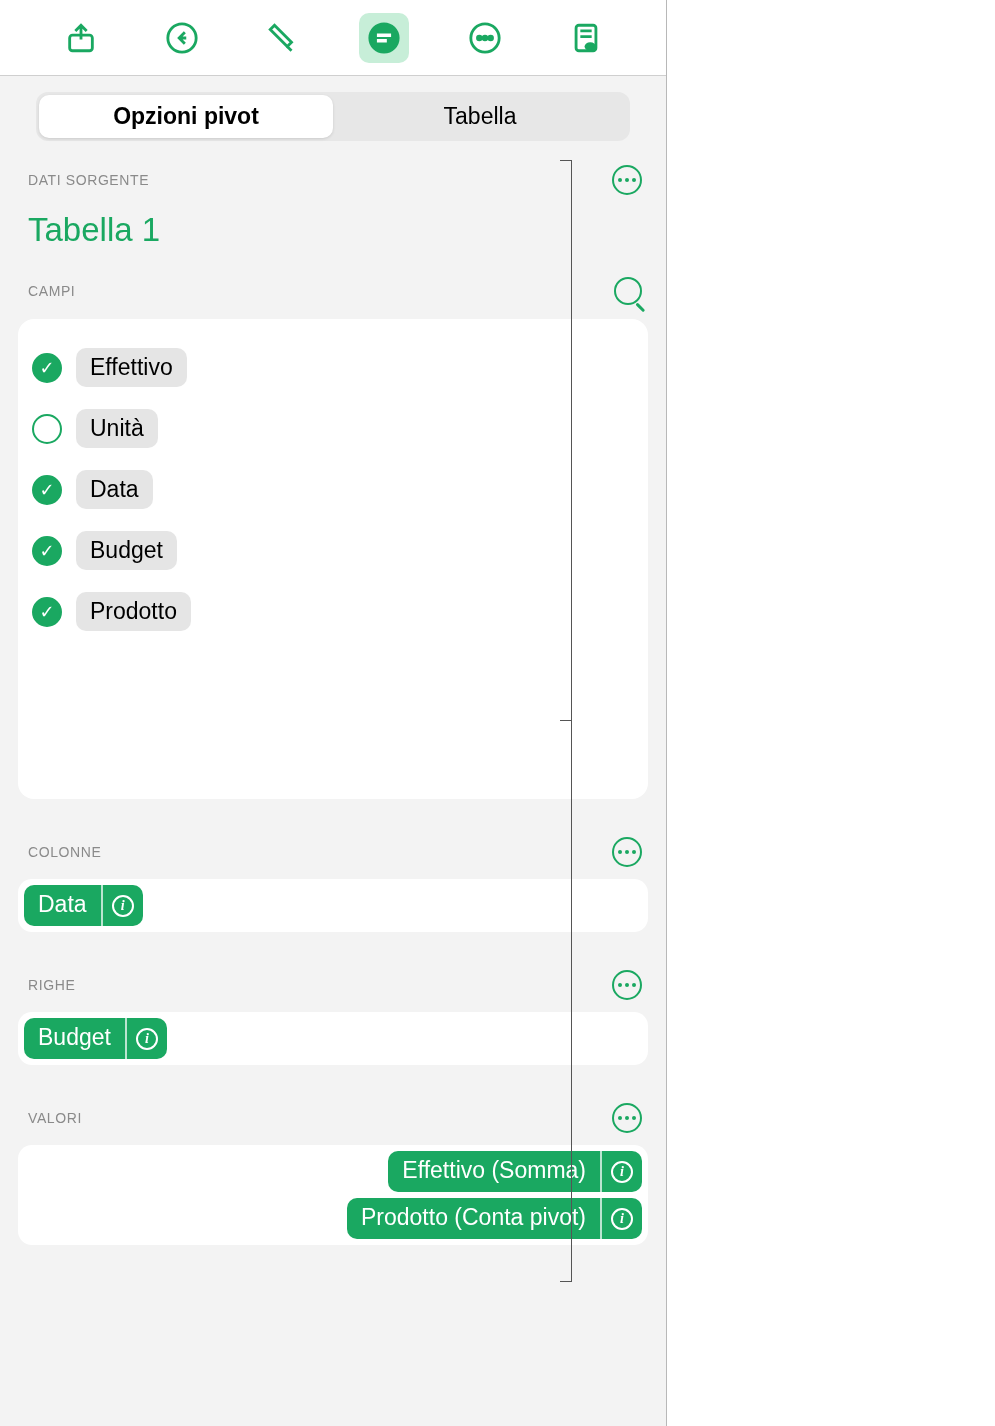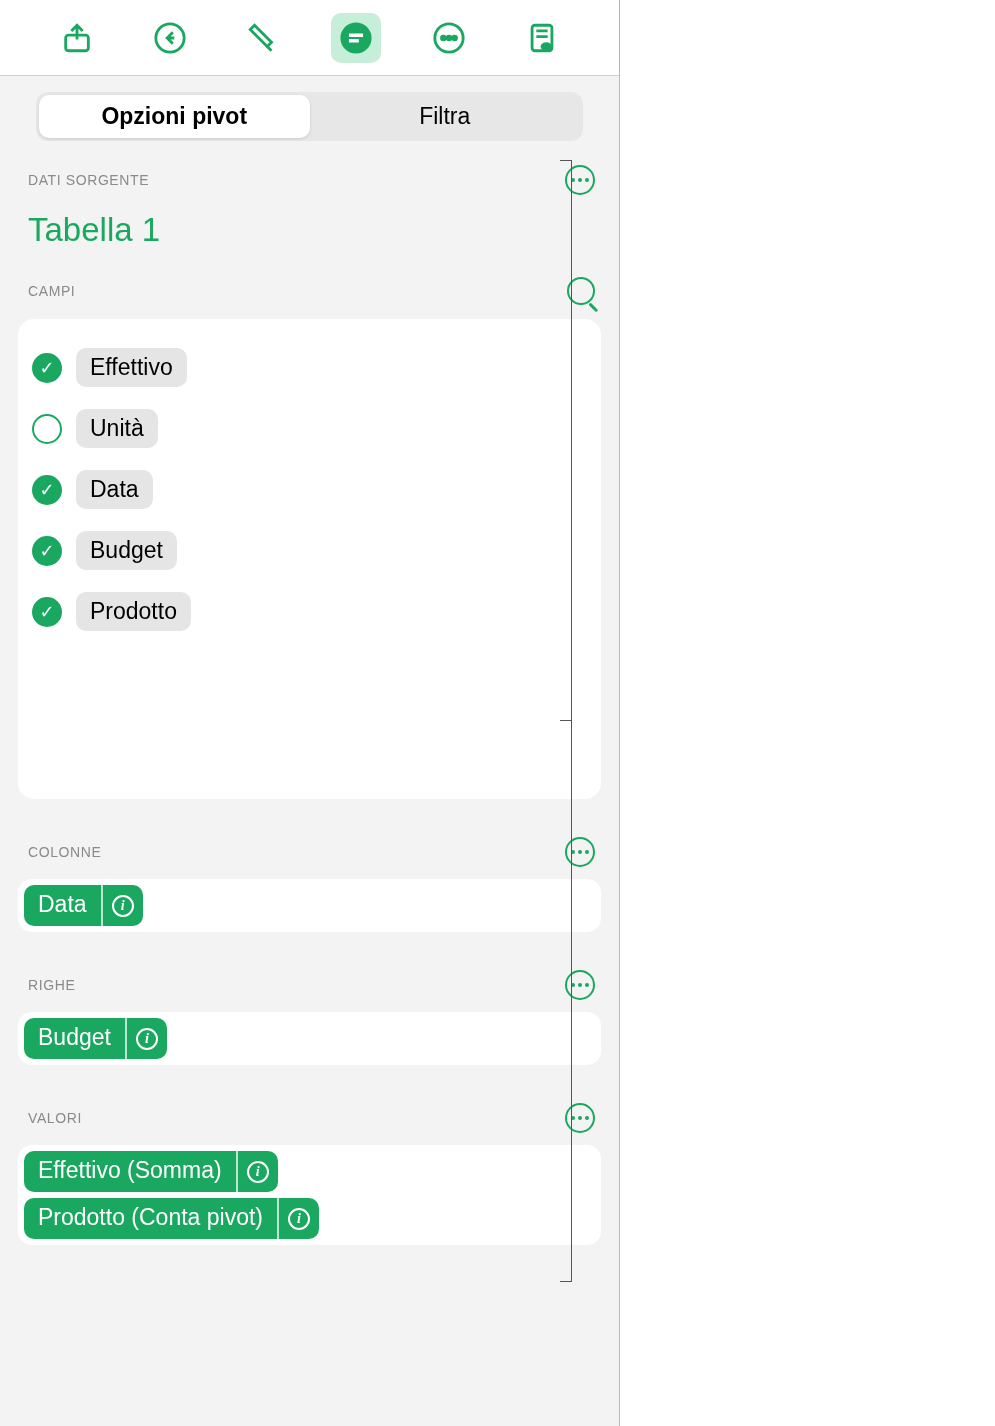--- a/index.html
+++ b/index.html
@@ -4,7 +4,7 @@
 <style>
   * { box-sizing: border-box; font-family: -apple-system, "Helvetica Neue", Helvetica, Arial, sans-serif; }
   body { margin:0; width:995px; height:1426px; background:#fff; position:relative; }
-  .panel { width:620px; height:1426px; border-right:1px solid #b8b8b8; background:#fff; }
+  .panel { width:667px; height:1426px; border-right:1px solid #b8b8b8; background:#fff; }
   .toolbar { height:76px; border-bottom:1px solid #cfcfcf; display:flex; align-items:center; justify-content:space-around; padding:0 30px; }
   .tbtn { width:50px; height:50px; border-radius:10px; display:flex; align-items:center; justify-content:center; color:#1aa861; }
   .tbtn svg { width:34px; height:34px; stroke:#1aa861; fill:none; stroke-width:2; }

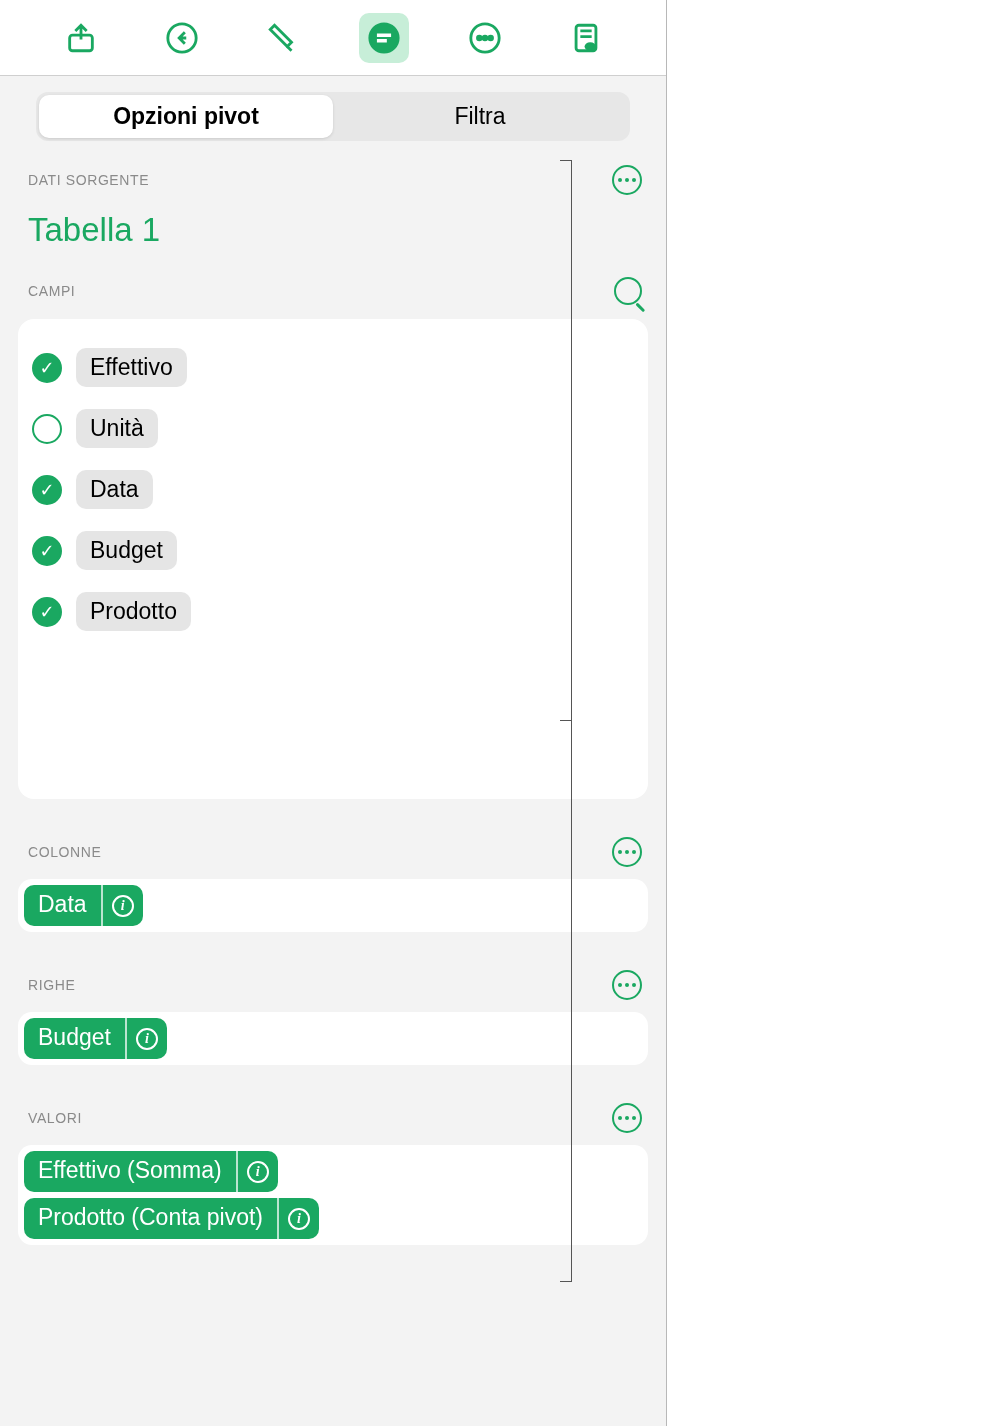--- a/index.html
+++ b/index.html
@@ -85,7 +85,7 @@
   <div class="content">
     <div class="seg">
       <button class="sel">Opzioni pivot</button>
-      <button>Filtra</button>
+      <button>Tabella</button>
     </div>
 
     <div class="sect-h">

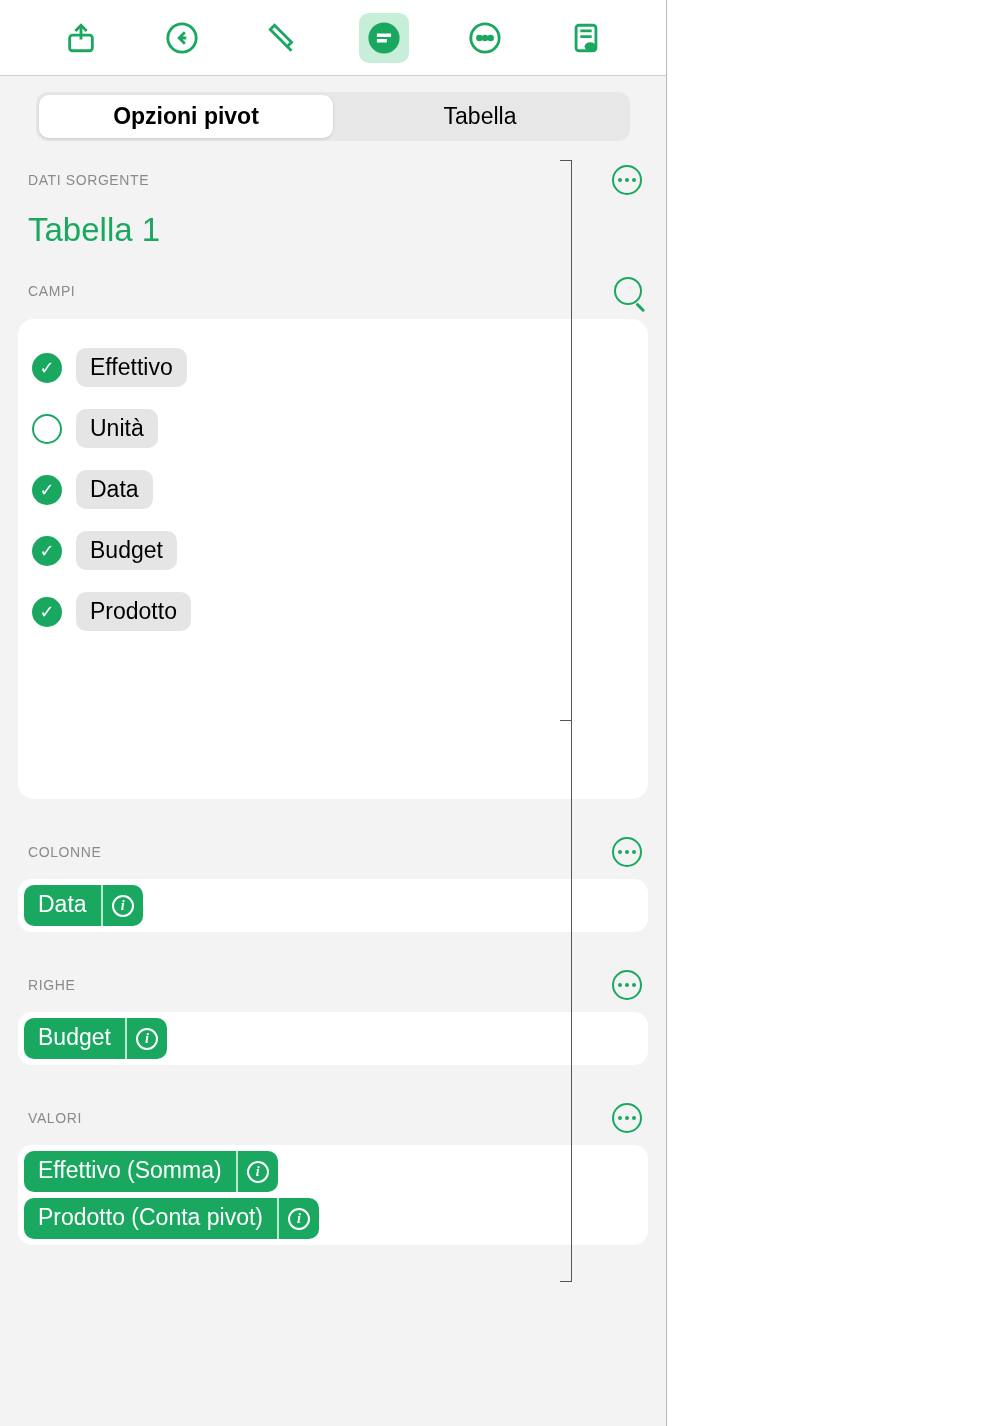--- a/index.html
+++ b/index.html
@@ -173,7 +173,7 @@
           <span></span>
         </div>
     </div>
-    <div class="slot" style="flex-direction:column; align-items:flex-start;">
+    <div class="slot" style="flex-direction:column; align-items:flex-end;">
       <div class="pill">
         <div class="txt">Effettivo (Somma)</div>
         <div class="info">

